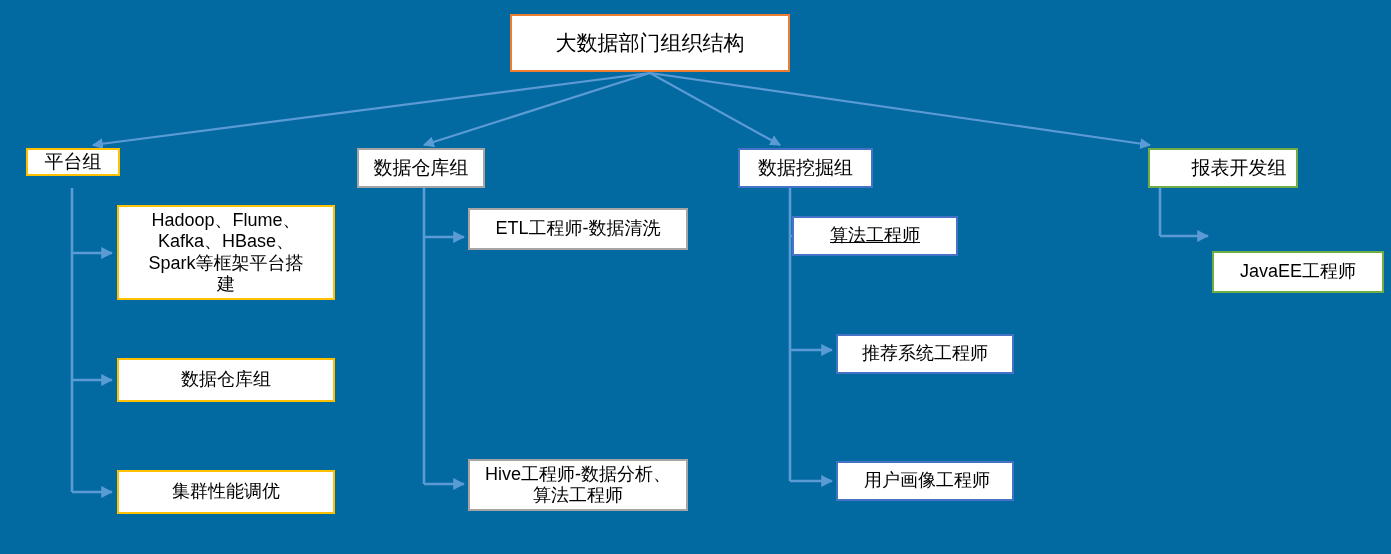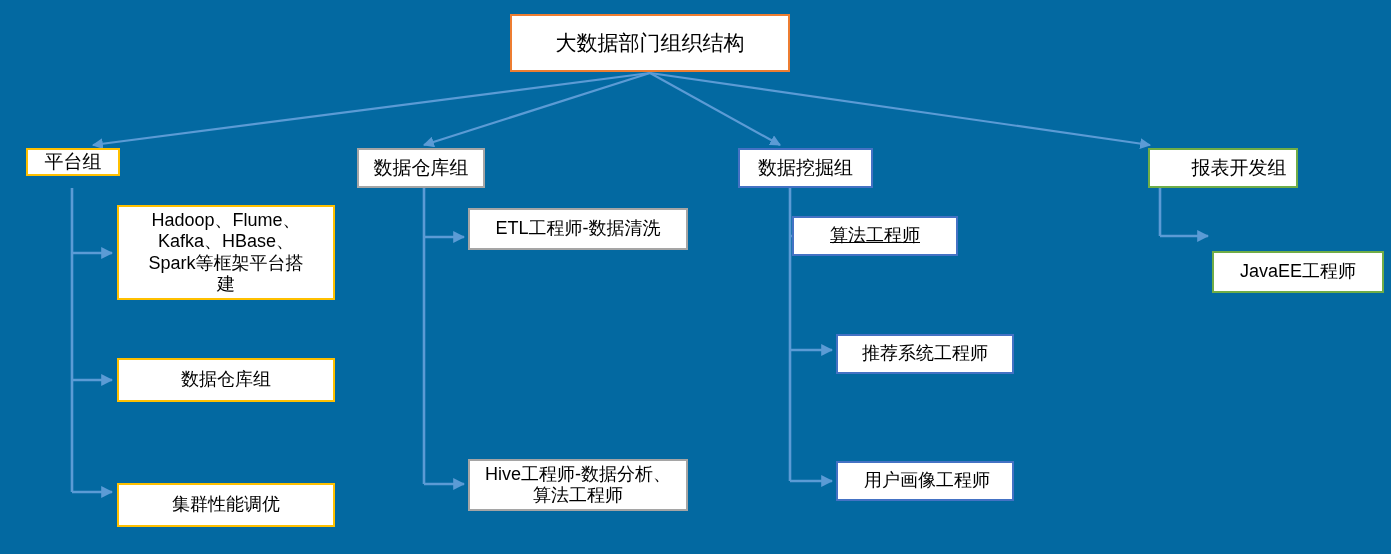--- a/index.html
+++ b/index.html
@@ -118,7 +118,7 @@
   <div class="node n-yellow leaf-small" style="left:117px; top:358px; width:218px; height:44px;">
     <span class="node-text">数据仓库组</span>
   </div>
-  <div class="node n-yellow leaf-small" style="left:117px; top:470px; width:218px; height:44px;margin-top:13px;">
+  <div class="node n-yellow leaf-small" style="left:117px; top:470px; width:218px; height:44px;">
     <span class="node-text">集群性能调优</span>
   </div>
 

